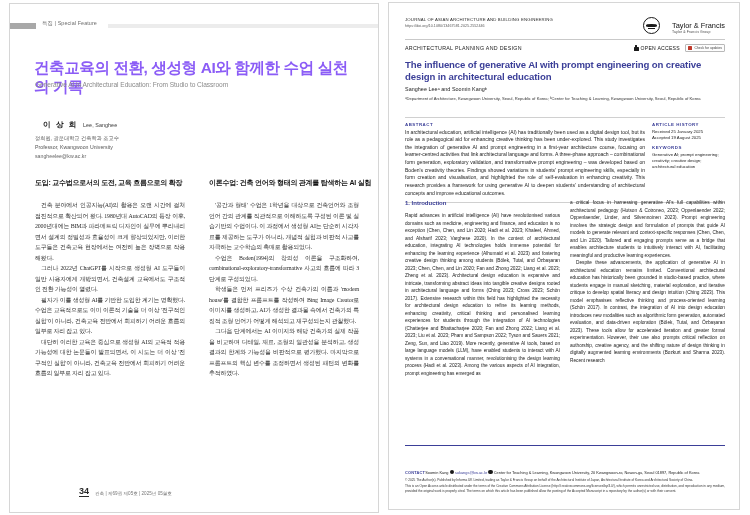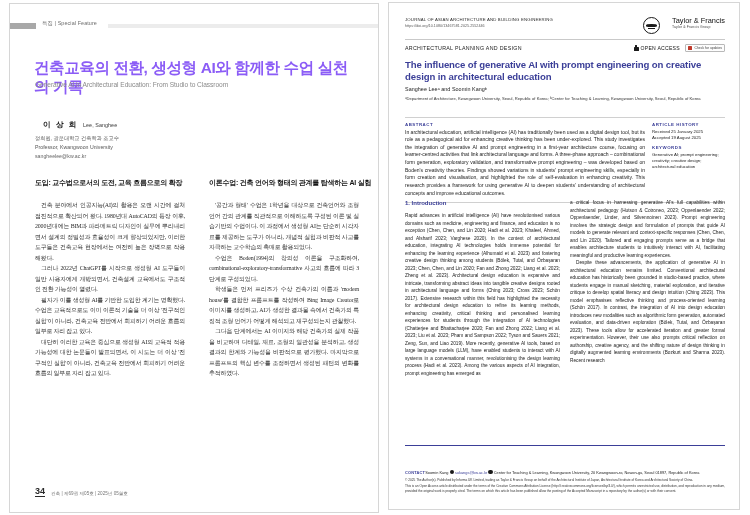--- a/index.html
+++ b/index.html
@@ -205,7 +205,7 @@
   }
   .tf-logo {
     display: flex;
-    align-items: flex-start;
+    align-items: flex-end;
     gap: 12px;
   }
   .tf-mark {

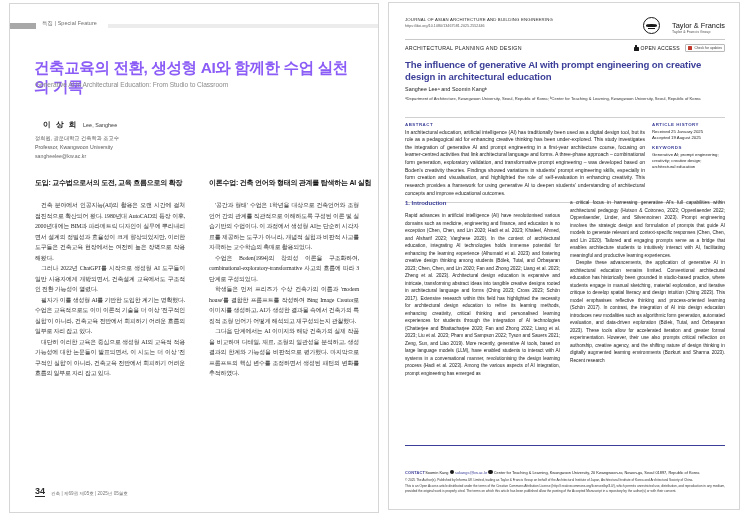--- a/index.html
+++ b/index.html
@@ -169,6 +169,7 @@
     border-bottom: 1.2px solid #2a2a2a;
     line-height: 1.05;
     padding-bottom: 0px;
+    margin-left: 44px;
   }
   .folio-meta {
     font-size: 4.6px;

